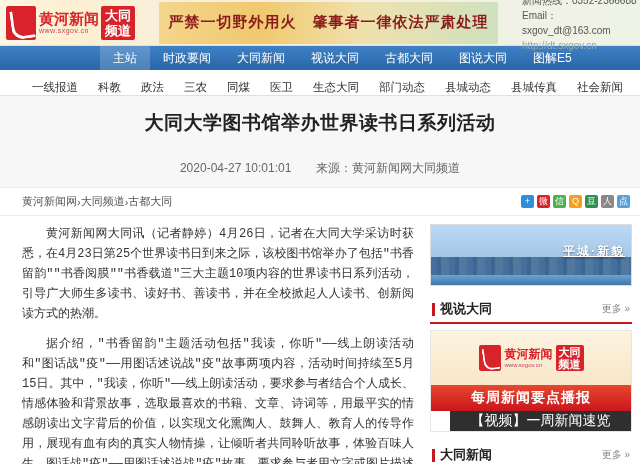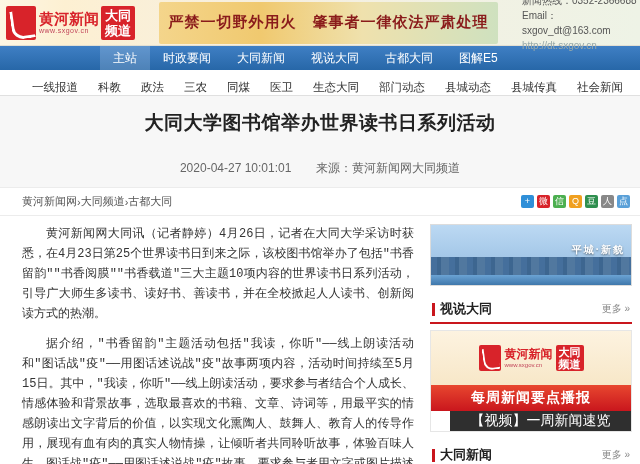--- a/index.html
+++ b/index.html
@@ -282,6 +282,7 @@
     <a href="#">大同新闻</a>
     <a href="#">视说大同</a>
     <a href="#">古都大同</a>
+    <a href="#">图说大同</a>
     <a href="#">图解E5</a>
   </div>
 

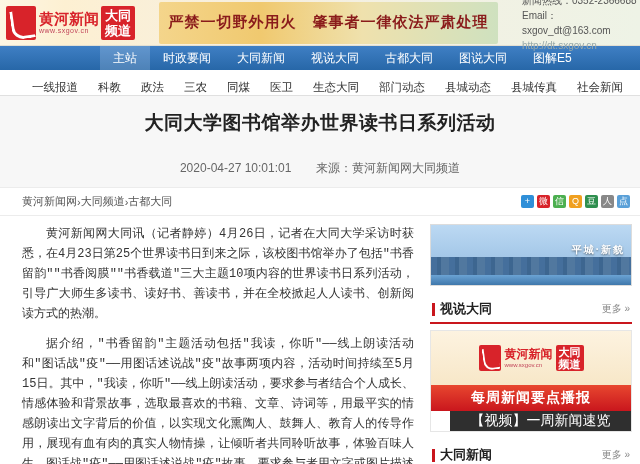--- a/index.html
+++ b/index.html
@@ -183,9 +183,10 @@
   }
   .rc-img .cap {
     position:absolute; right:6px; top:18px;
-    color:#fff; font-size:10px; font-weight:bold;
+    color:#fff; font-size:12px; font-weight:bold;
     text-shadow: 0 1px 2px rgba(0,0,0,.5);
     letter-spacing: 2px;
+    text-decoration: underline;
   }
 
   .rc-head {

